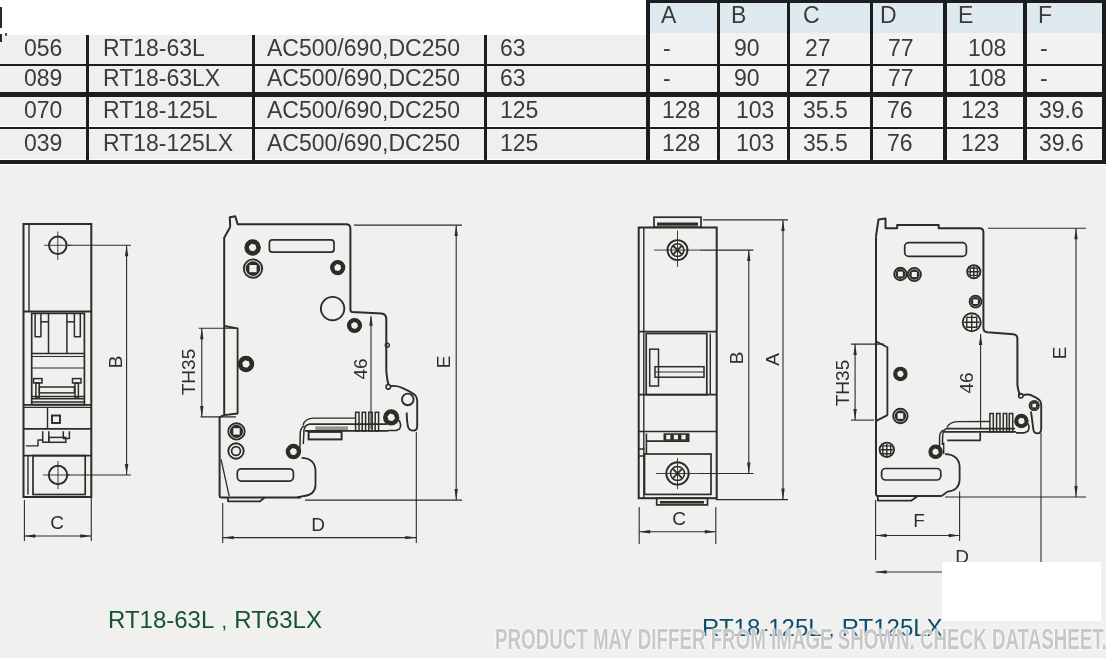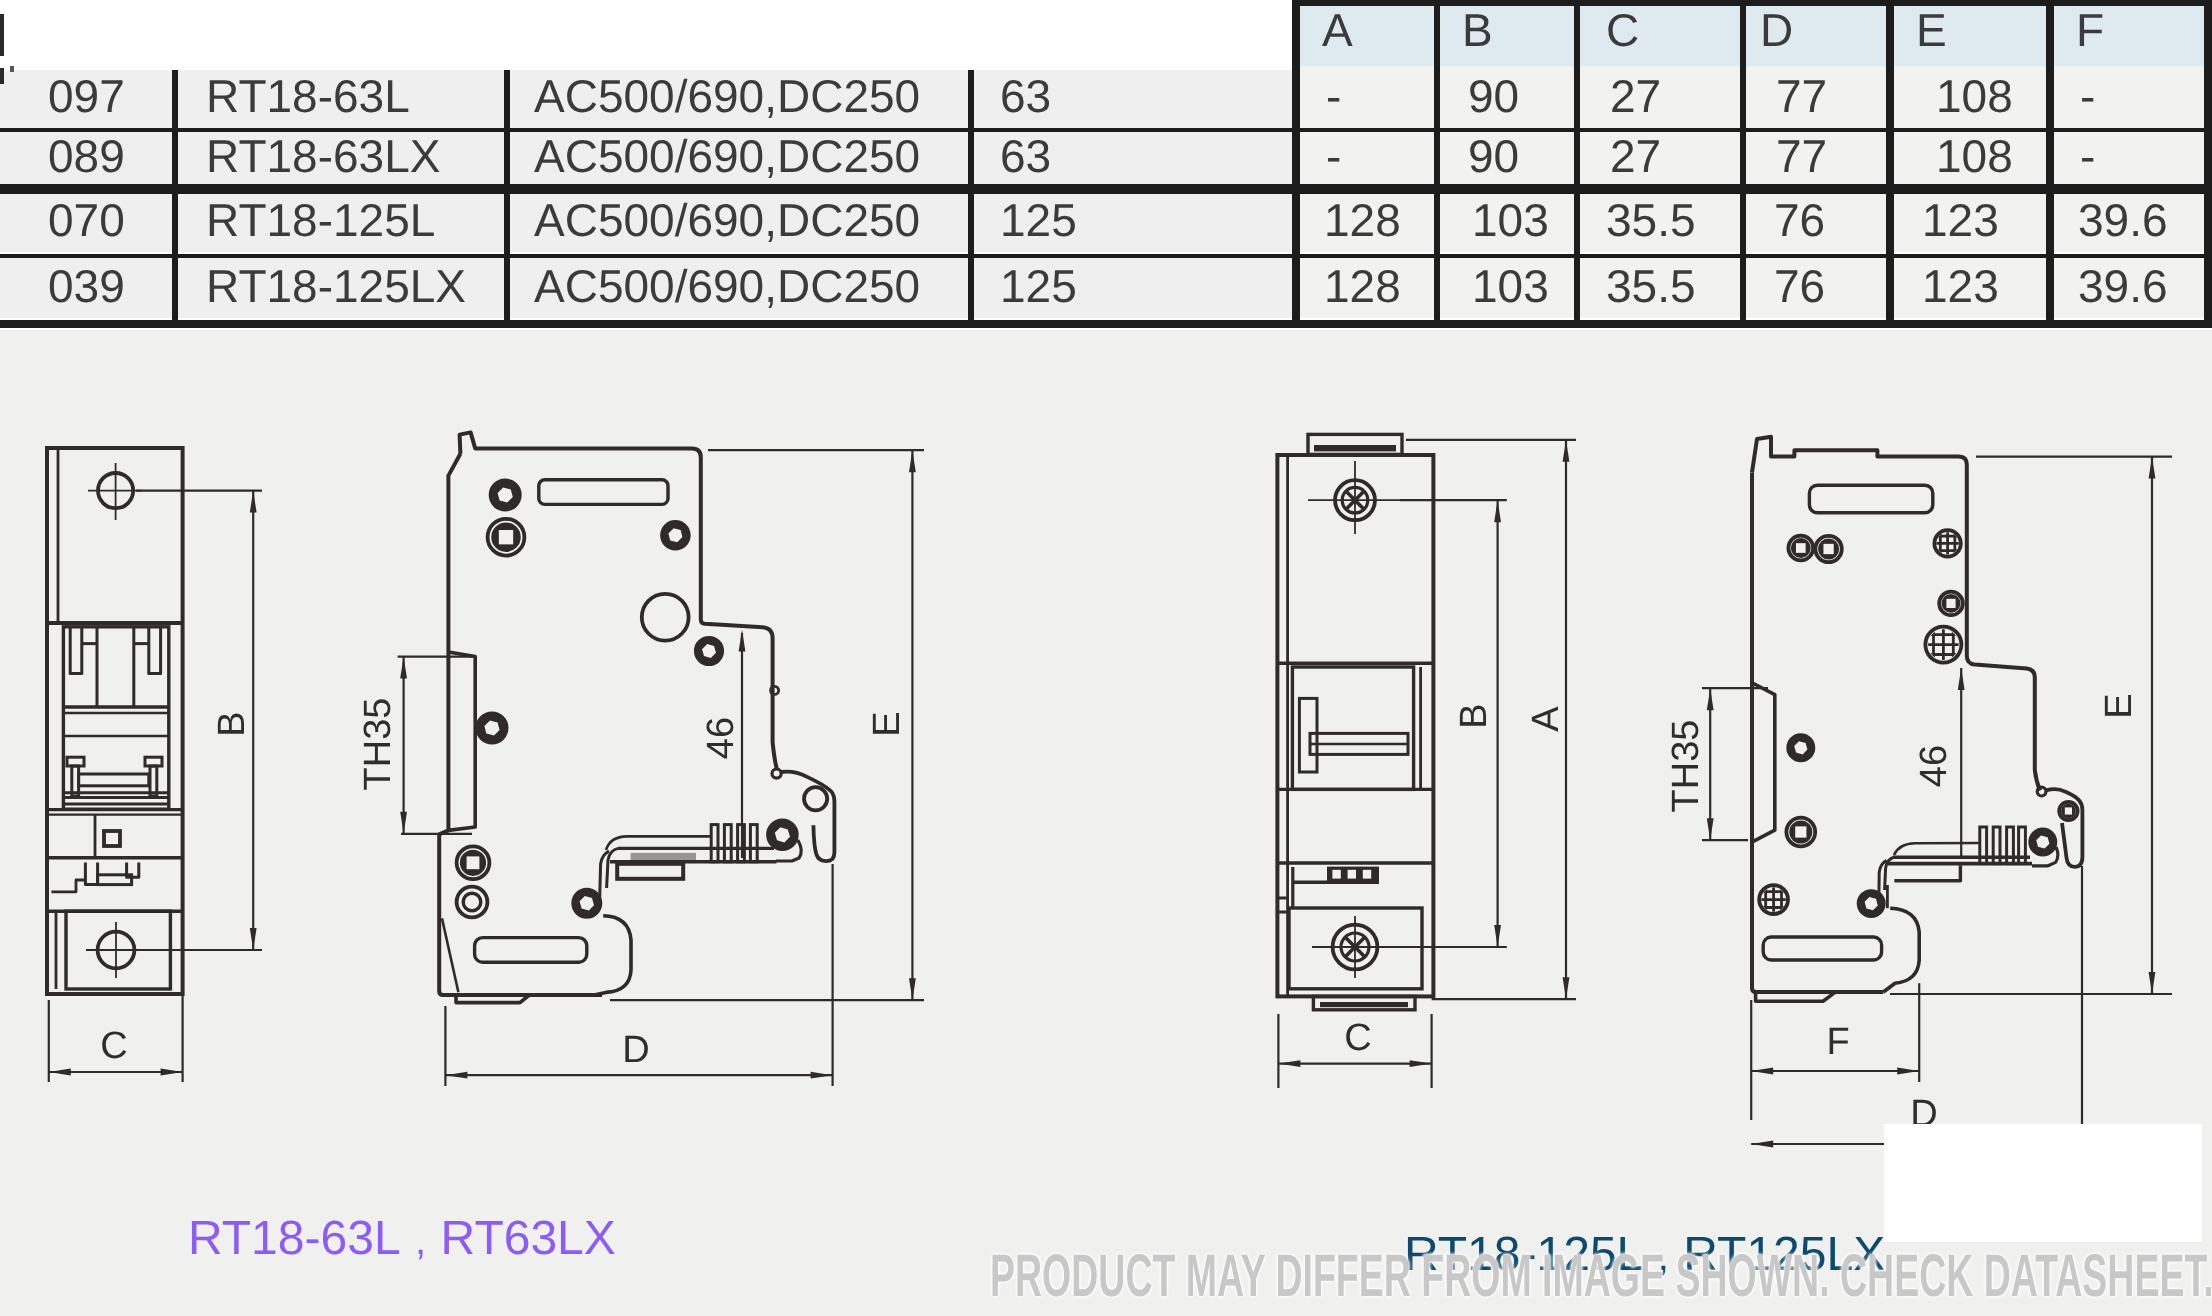--- a/index.html
+++ b/index.html
@@ -62,7 +62,7 @@
   <div class="abs ct" style="left:958px;top:3.5px;">E</div>
   <div class="abs ct" style="left:1038px;top:3.5px;">F</div>
 
-  <div class="abs ct" style="left:24px;top:36.5px;">097</div>
+  <div class="abs ct" style="left:24px;top:36.5px;">056</div>
   <div class="abs ct" style="left:103px;top:36.5px;">RT18-63L</div>
   <div class="abs ct" style="left:267px;top:36.5px;">AC500/690,DC250</div>
   <div class="abs ct" style="left:500px;top:36.5px;">63</div>

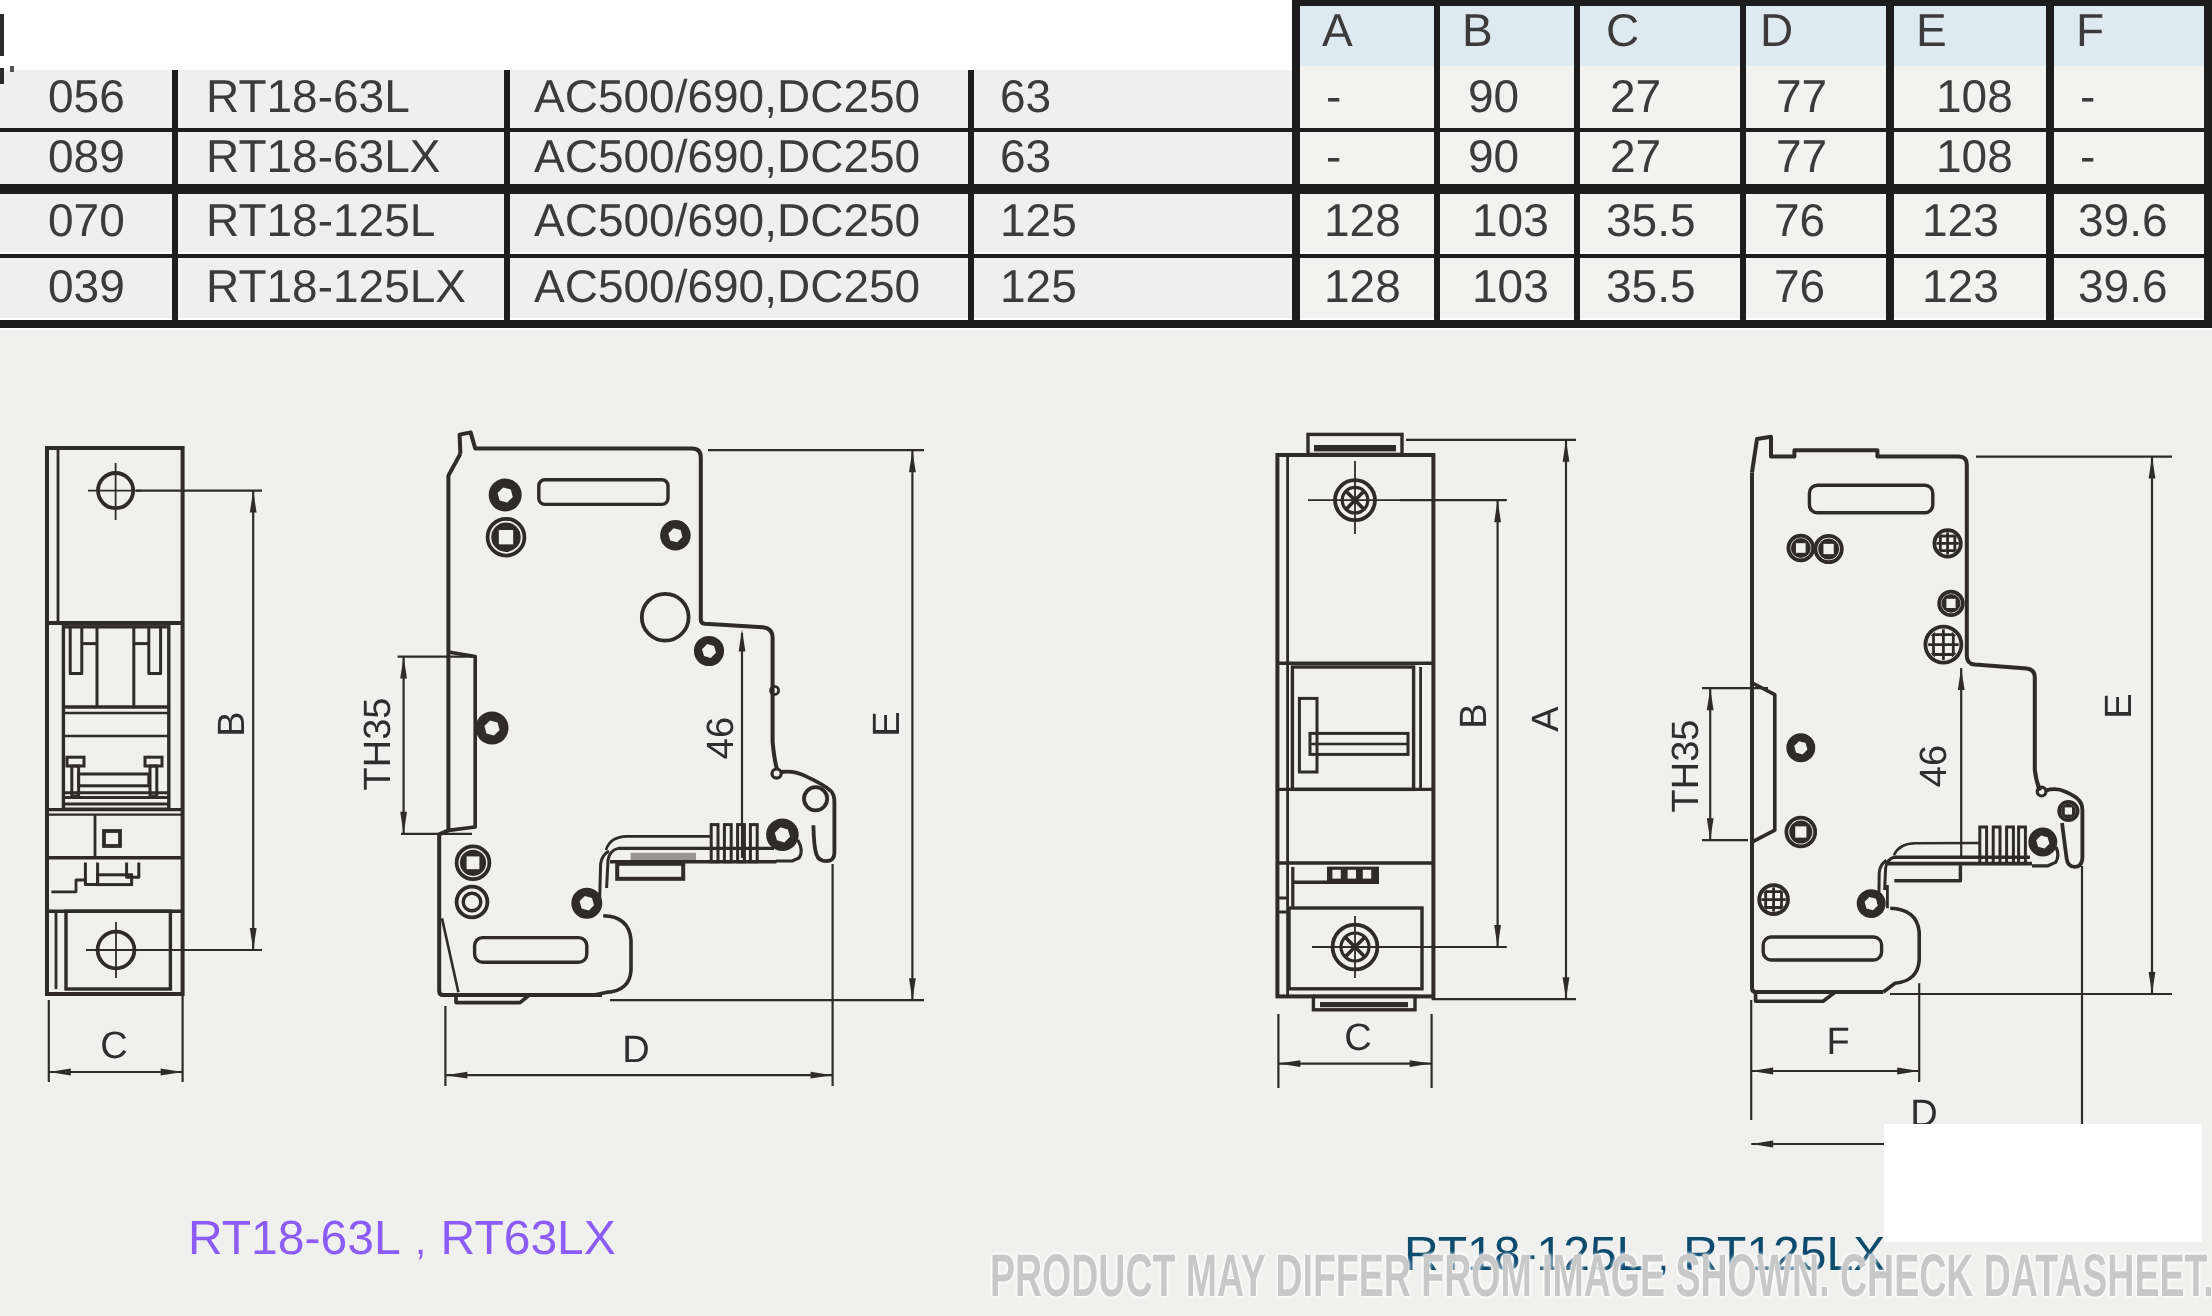--- a/index.html
+++ b/index.html
@@ -413,7 +413,7 @@
       </g>
 </svg>
 
-  <div class="abs" style="left:94px;top:606px;font-size:24px;color:#8b5cf6;">RT18-63L<span style="display:inline-block;width:20px;text-align:center;font-size:20px;">,</span>RT63LX</div>
+  <div class="abs" style="left:108px;top:606px;font-size:24px;color:#14532d;">RT18-63L<span style="display:inline-block;width:20px;text-align:center;font-size:20px;">,</span>RT63LX</div>
 
   <div class="abs" style="left:702px;top:614px;font-size:24px;color:#0c4a6e;">RT18-125L<span style="display:inline-block;width:20px;text-align:center;font-size:20px;">,</span>RT125LX</div>
 

